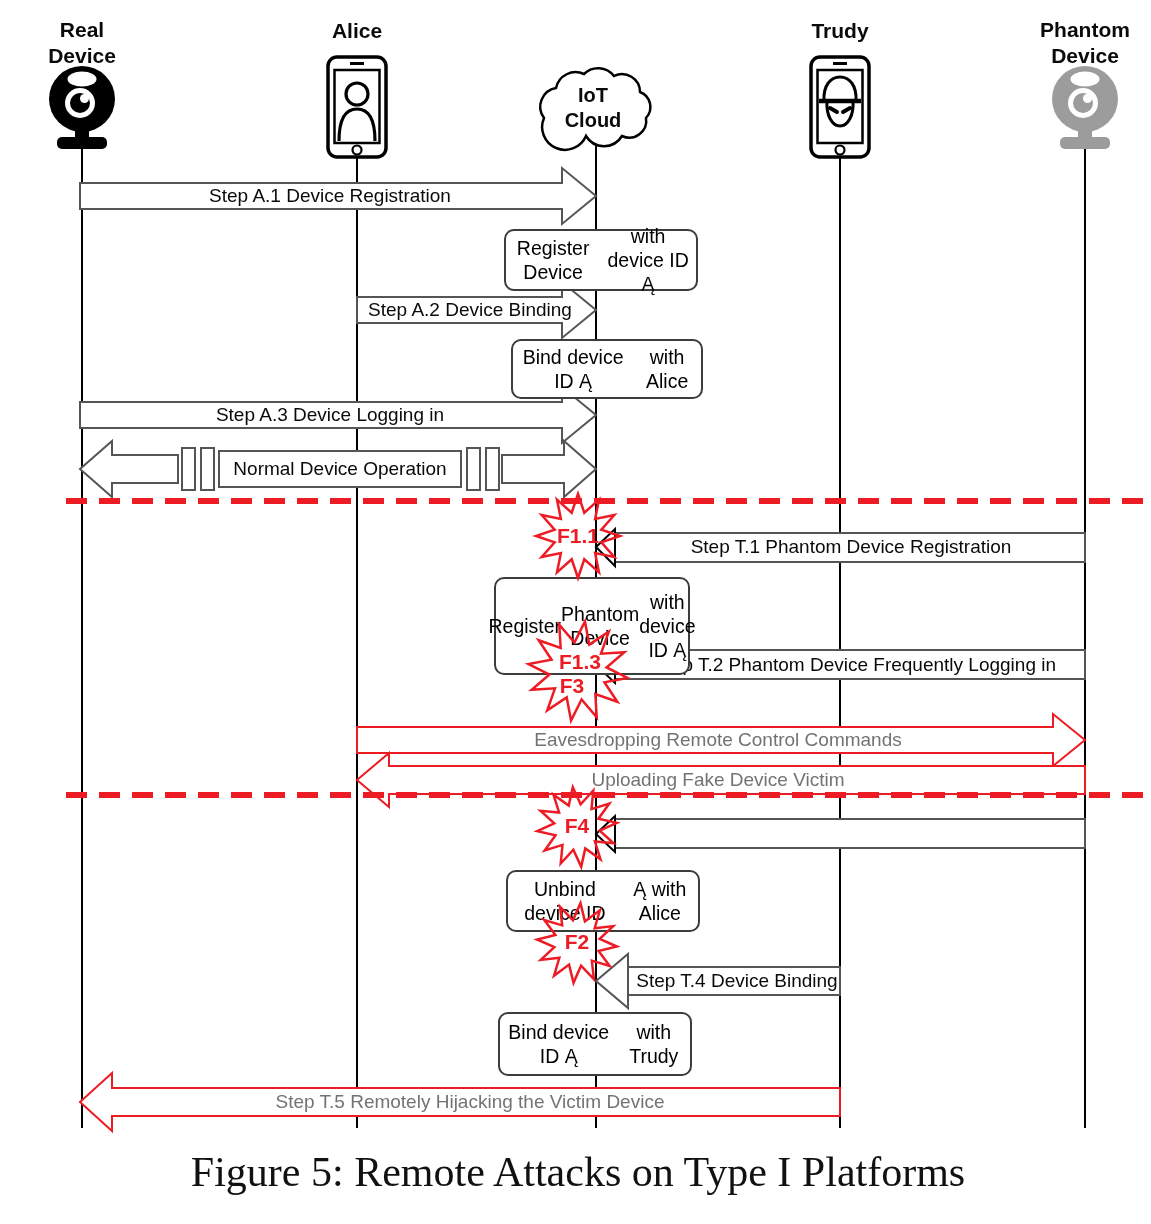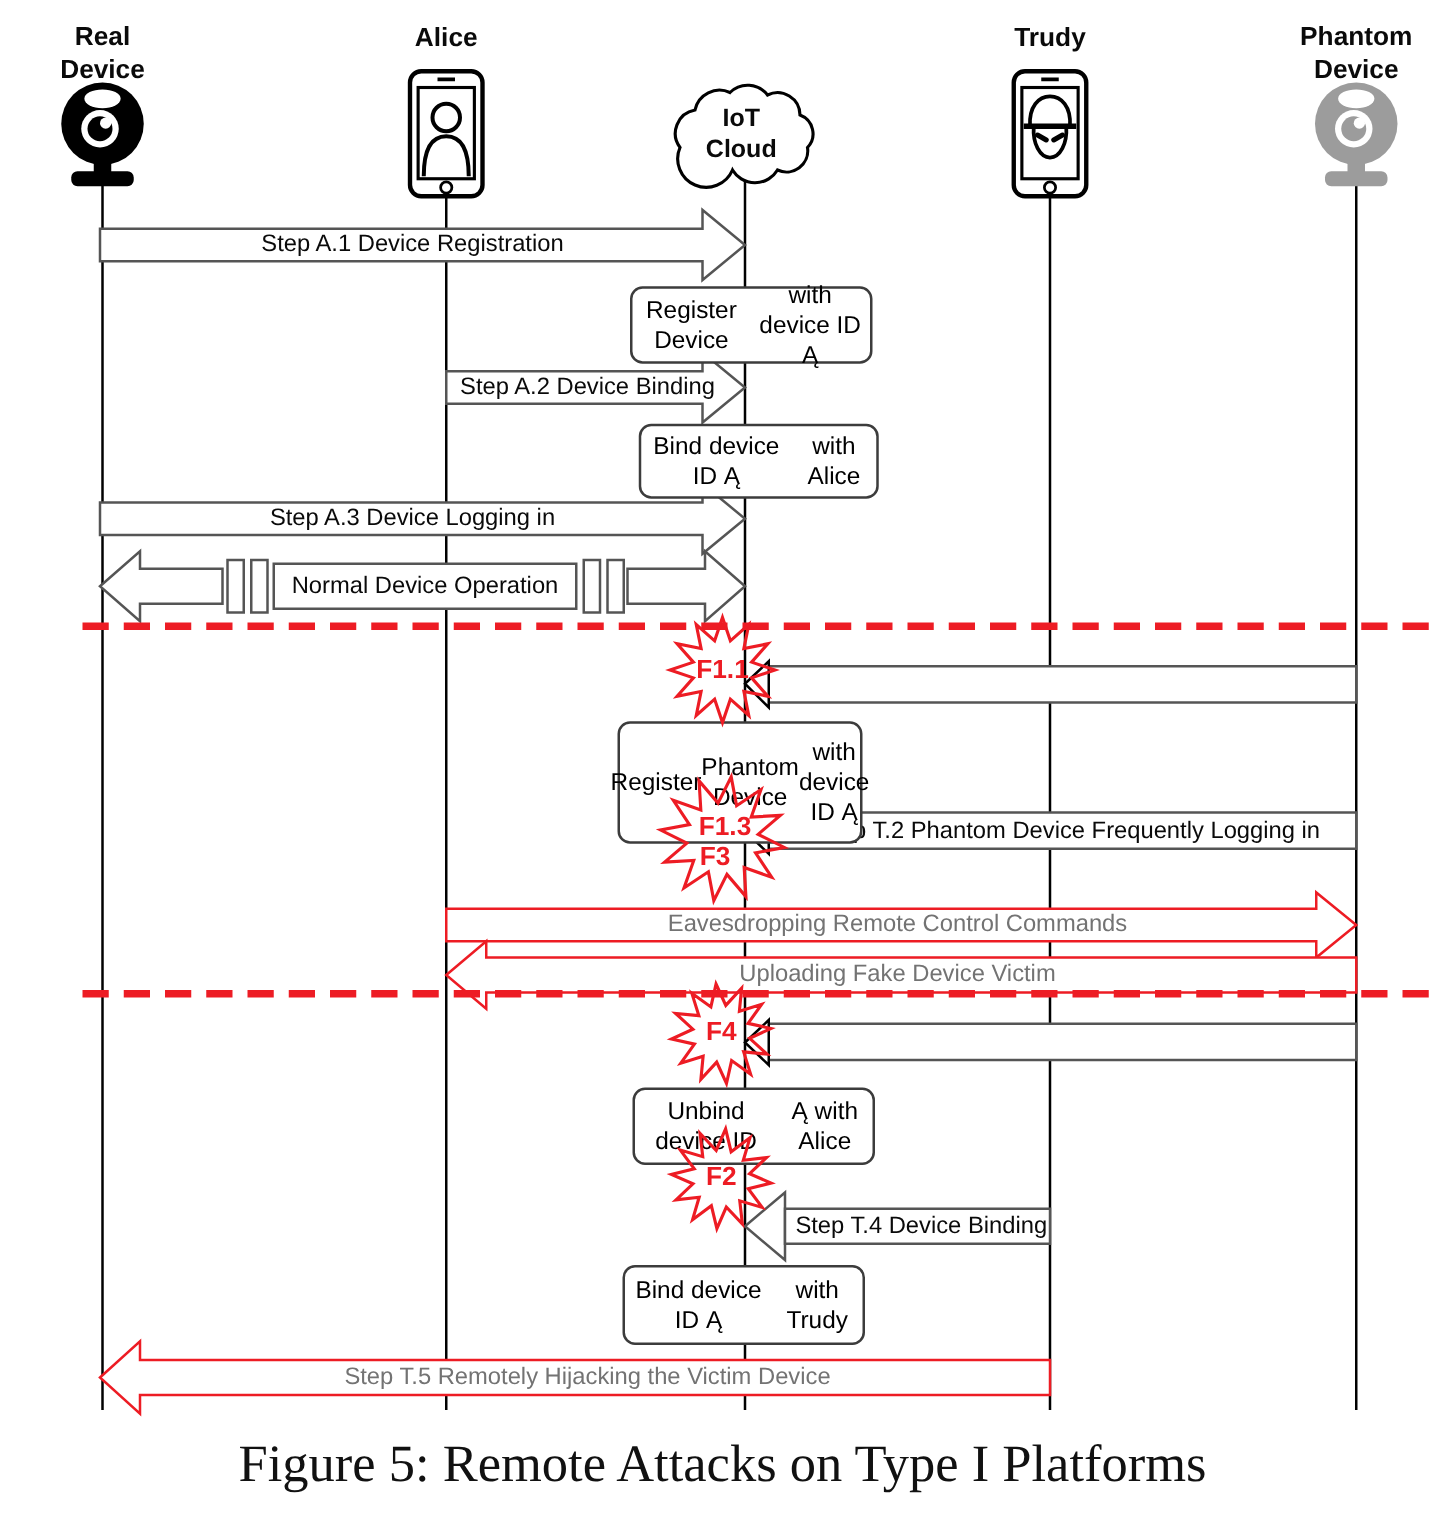--- a/index.html
+++ b/index.html
@@ -128,6 +128,7 @@
   <div class="lbl" style="left:470px;top:310px">Step A.2 Device Binding</div>
   <div class="lbl" style="left:330px;top:415px">Step A.3 Device Logging in</div>
   <div class="lbl" style="left:340px;top:469px">Normal Device Operation</div>
+  <div class="lbl" style="left:851px;top:547px">Step T.1 Phantom Device Registration</div>
   <div class="lbl" style="left:855px;top:665px">Step T.2 Phantom Device Frequently Logging in</div>
   <div class="lbl red" style="left:718px;top:740px">Eavesdropping Remote Control Commands</div>
   <div class="lbl red" style="left:718px;top:780px">Uploading Fake Device Victim</div>

